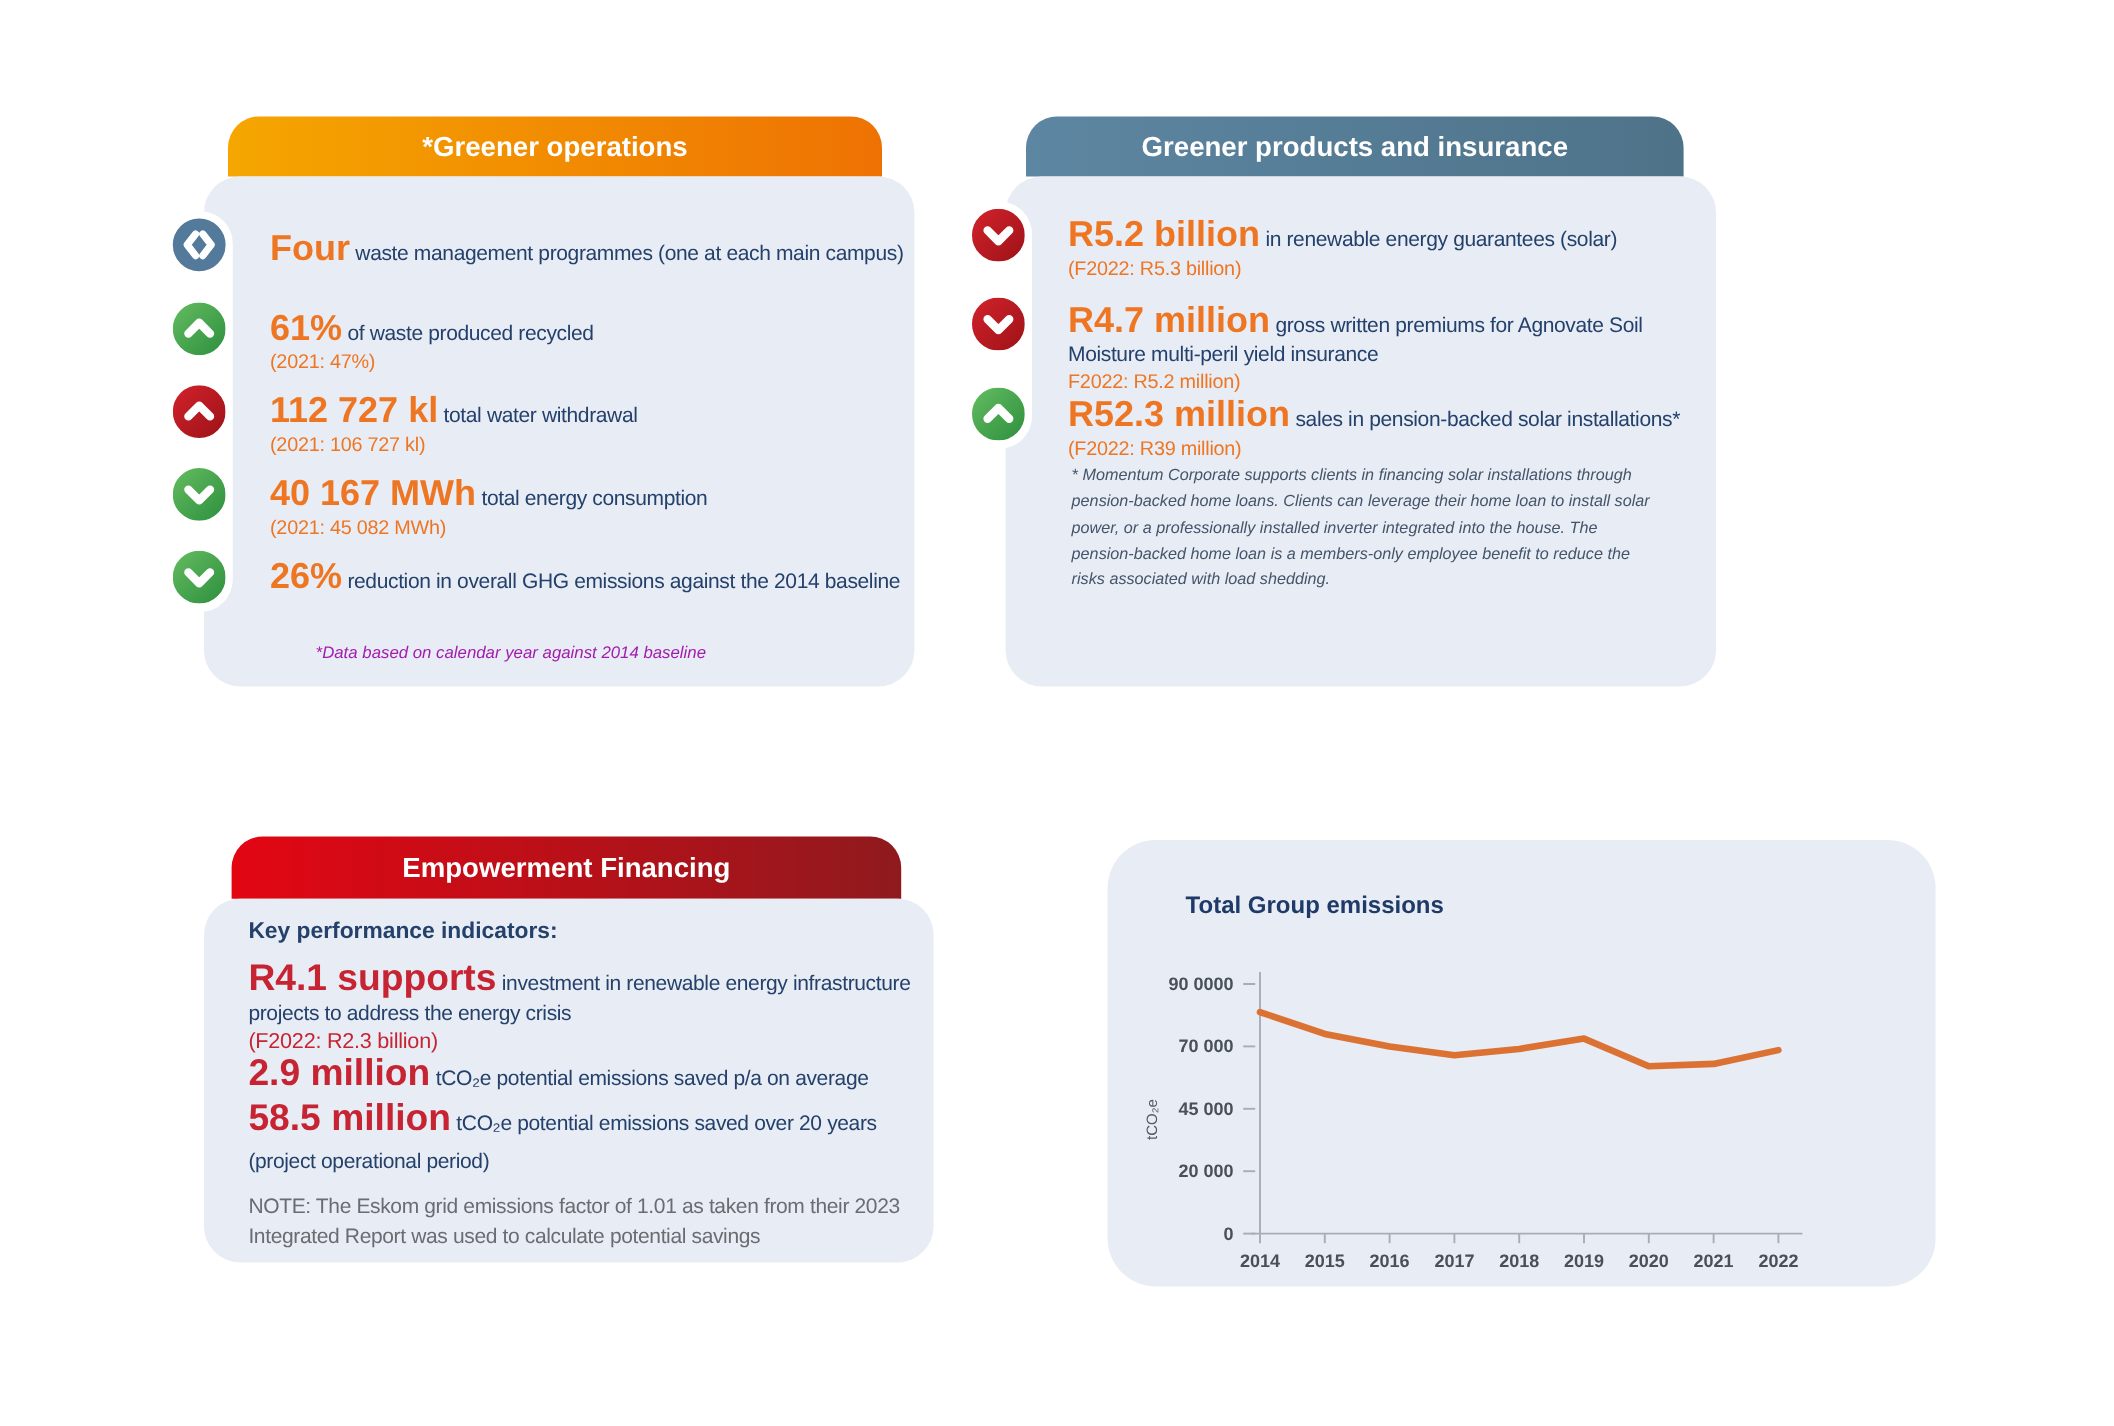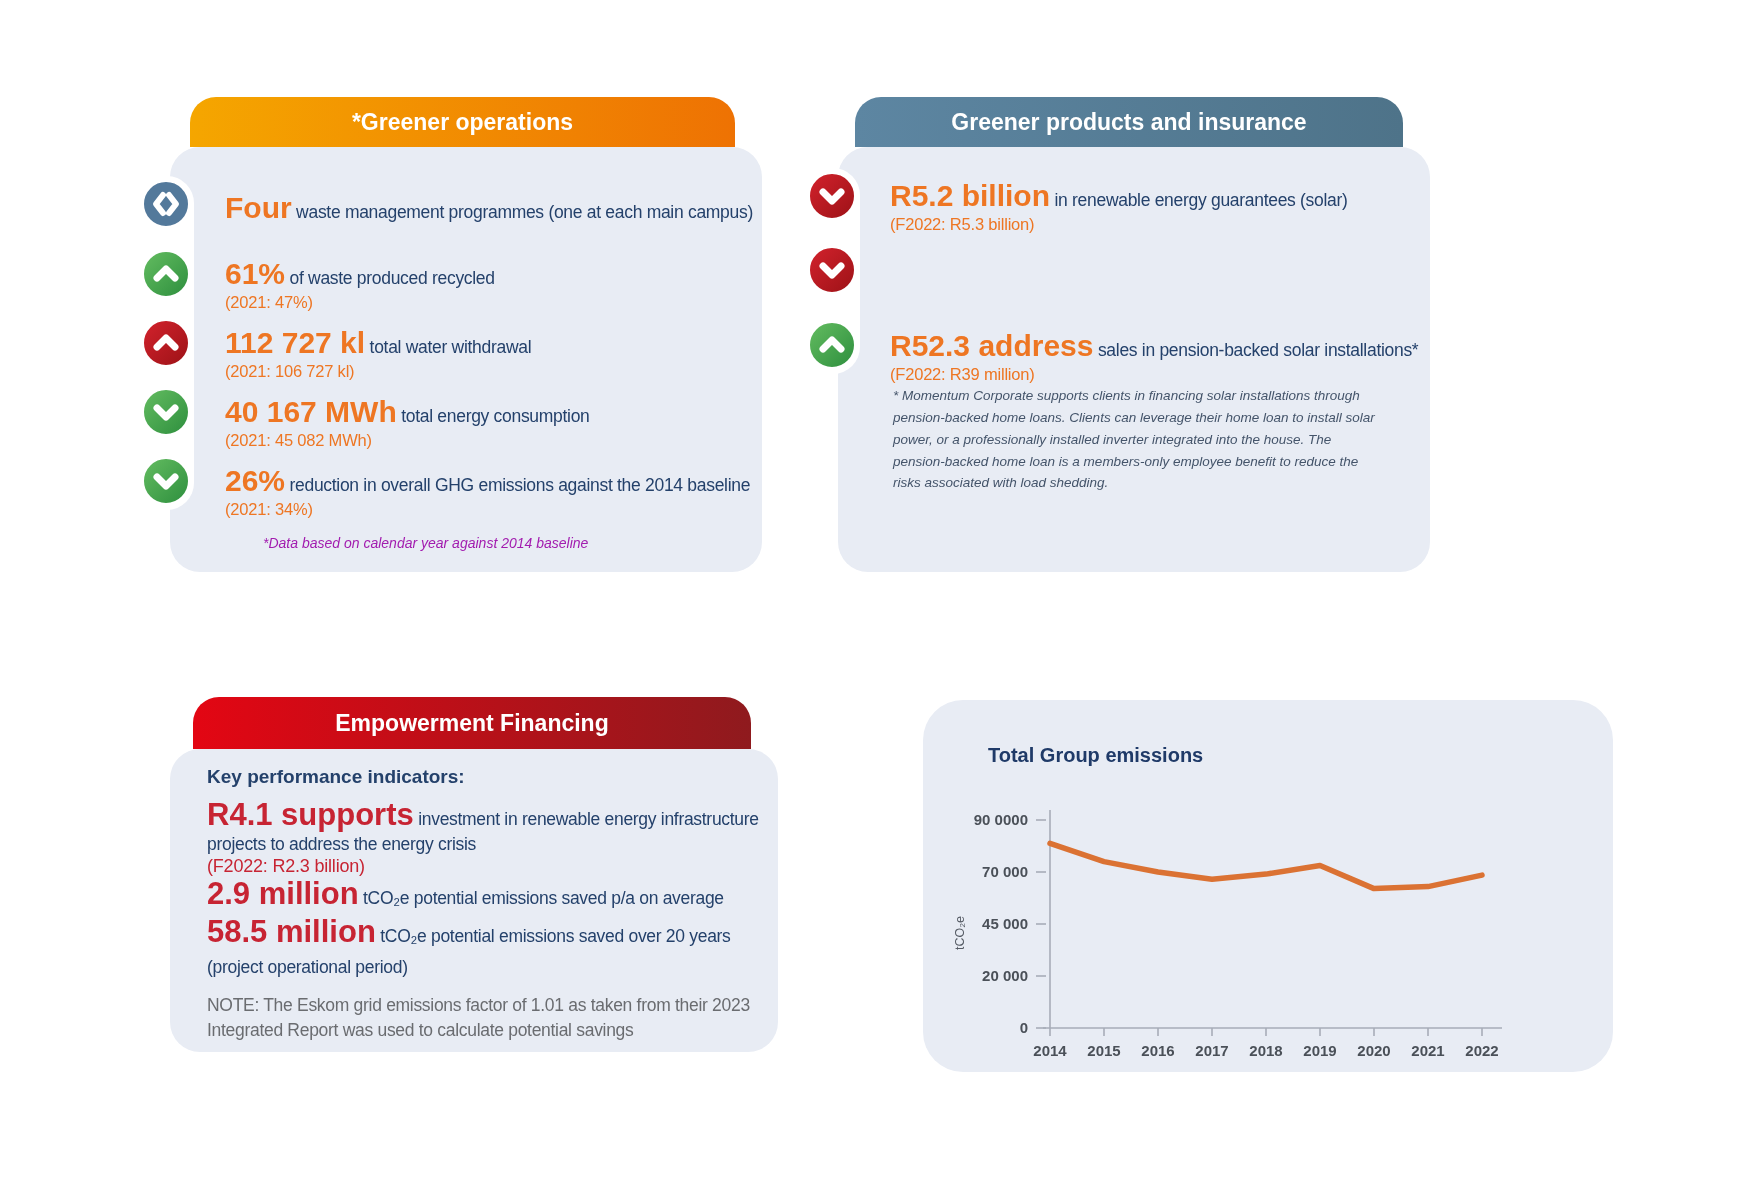--- a/index.html
+++ b/index.html
@@ -137,6 +137,11 @@
     <span class="stat orange">R5.2 billion</span>
     <span class="desc">in renewable energy guarantees (solar)</span>
     <div class="sub orange">(F2022: R5.3 billion)</div>
+  </div>
+  <div class="row" style="left:890px;top:250px;width:548px;">
+    <span class="stat orange">R4.7 million</span>
+    <span class="desc">gross written premiums for Agnovate Soil Moisture multi-peril yield insurance</span>
+    <div class="sub orange">F2022: R5.2 million)</div>
   </div>
   <div class="row" style="left:890px;top:328px;width:548px;">
     <span class="stat orange">R52.3 address</span>

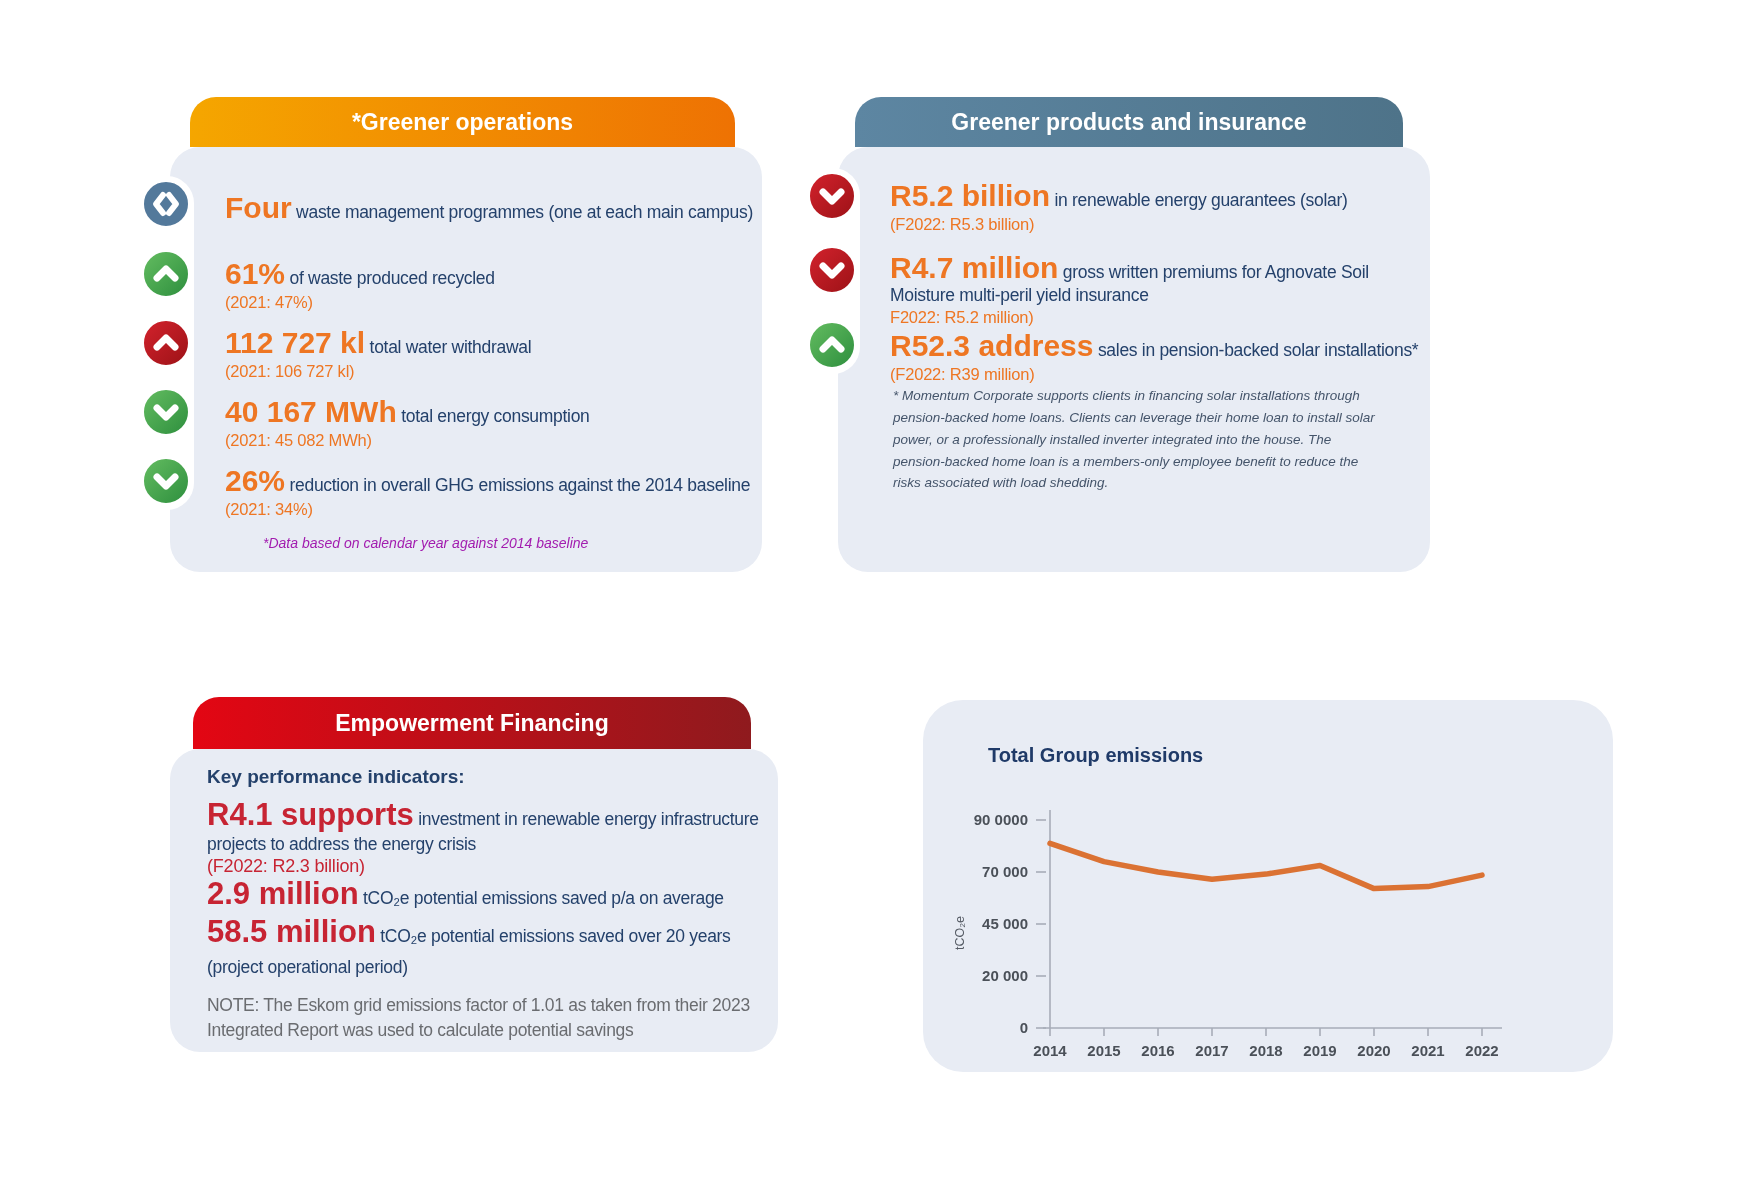--- a/index.html
+++ b/index.html
@@ -144,7 +144,7 @@
     <div class="sub orange">F2022: R5.2 million)</div>
   </div>
   <div class="row" style="left:890px;top:328px;width:548px;">
-    <span class="stat orange">R52.3 address</span>
+    <span class="stat orange">R52.3 million</span>
     <span class="desc">sales in pension-backed solar installations*</span>
     <div class="sub orange">(F2022: R39 million)</div>
   </div>

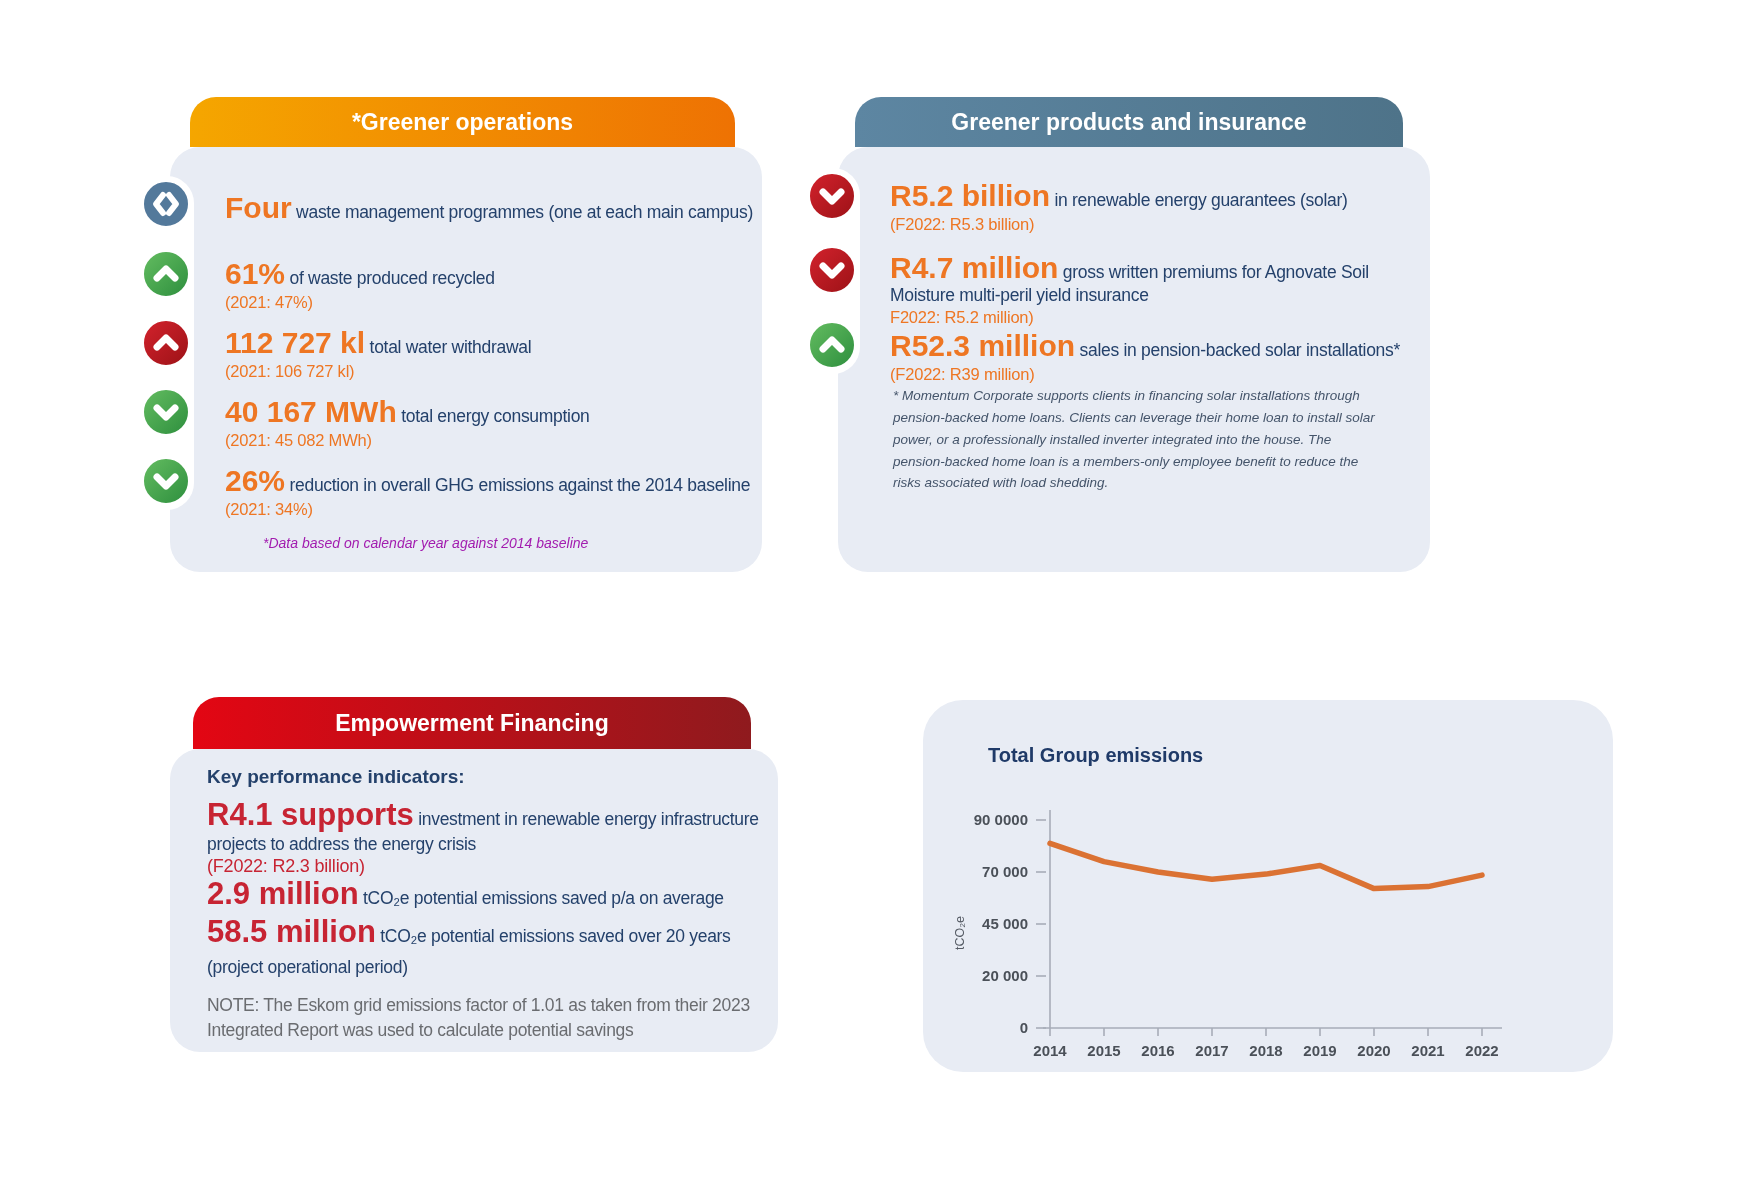--- a/index.html
+++ b/index.html
@@ -107,7 +107,6 @@
   <div class="row" style="left:225px;top:463px;width:535px;">
     <span class="stat orange">26%</span>
     <span class="desc">reduction in overall GHG emissions against the 2014 baseline</span>
-    <div class="sub orange">(2021: 34%)</div>
   </div>
   <div class="footnote" style="left:227px;top:535px;">*Data based on calendar year against 2014 baseline</div>
 

